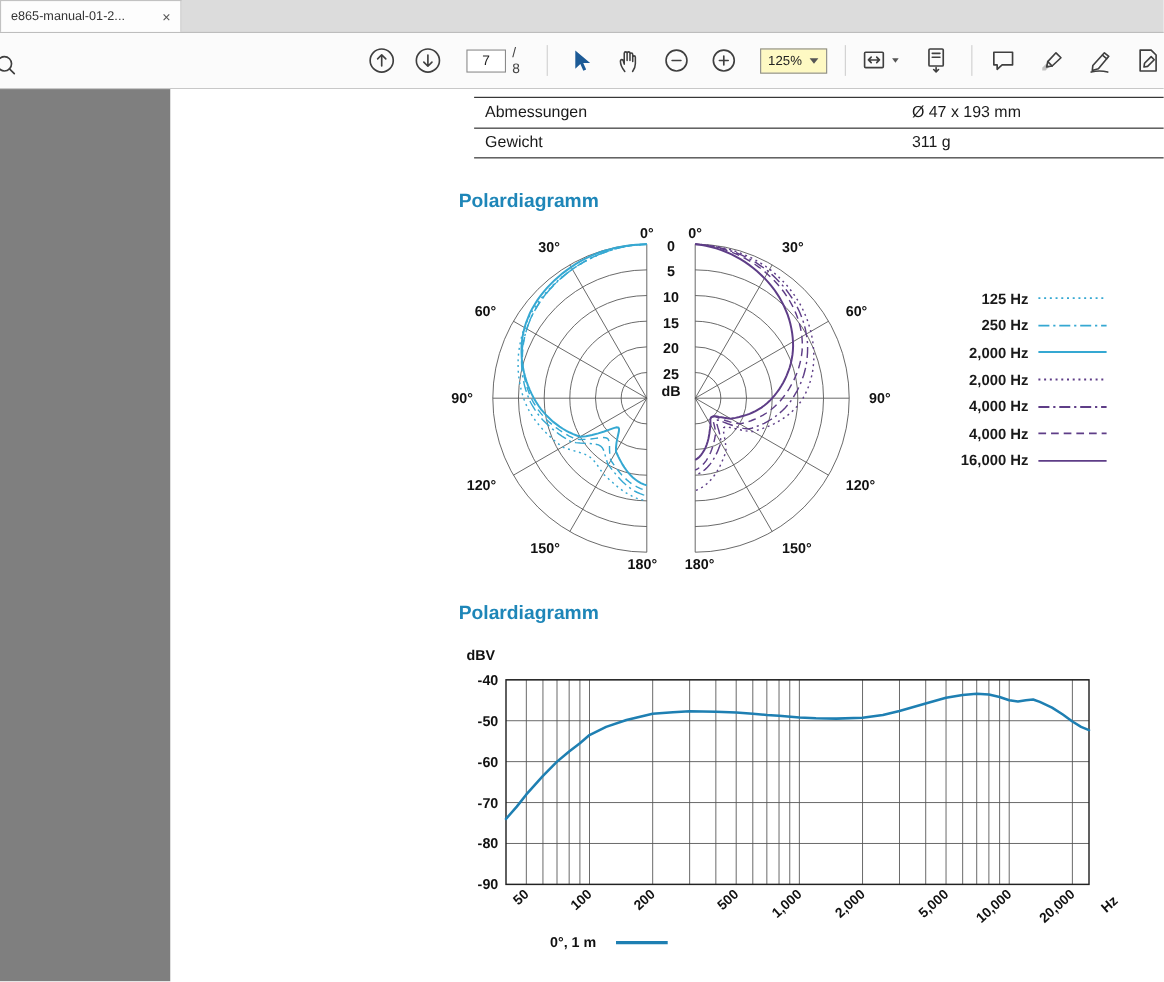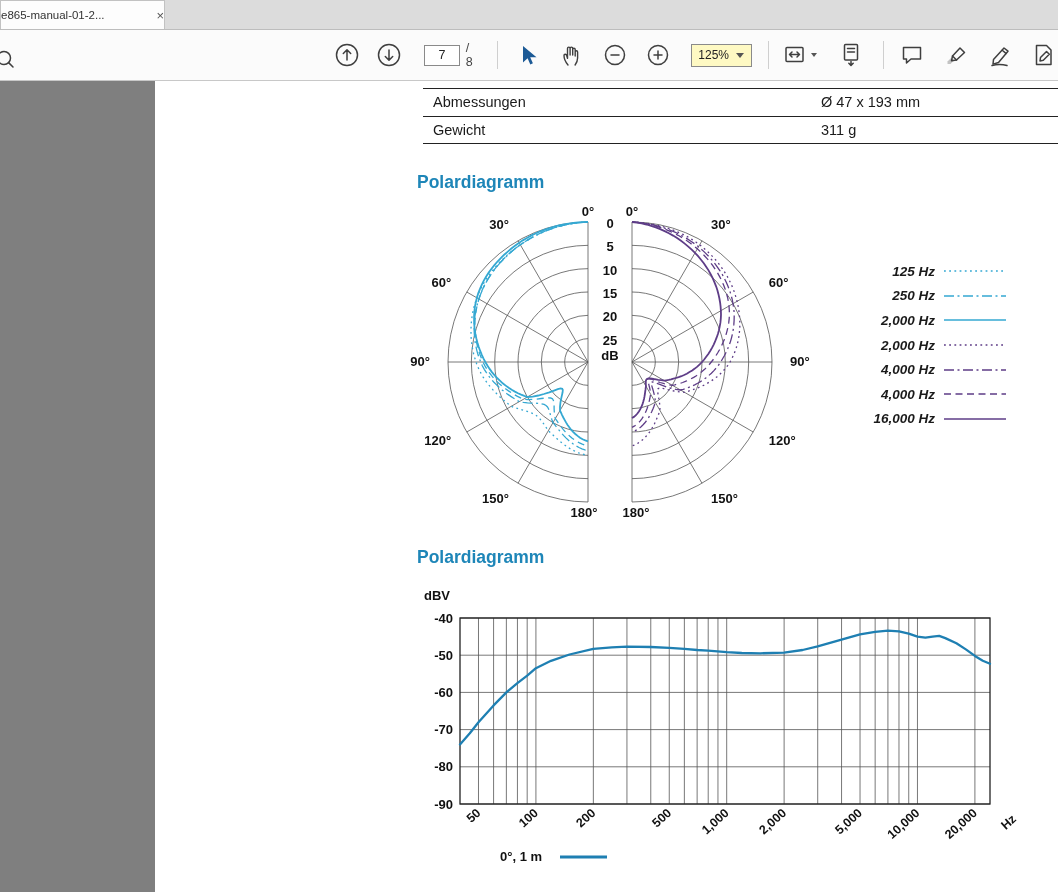--- a/index.html
+++ b/index.html
@@ -11,7 +11,7 @@
   .tabbar{height:30px;background:#dcdcdc;border-bottom:1px solid #bdbdbd;
     display:flex;align-items:flex-end;}
   .tab{width:165px;height:29px;background:#fdfdfd;border:1px solid #c2c2c2;border-bottom:none;
-    display:flex;align-items:center;gap:6px;padding:0 0;font-size:11.5px;color:#333;}
+    display:flex;align-items:center;gap:6px;padding:0 9px;font-size:11.5px;color:#333;}
   .tab-title{flex:1;white-space:nowrap;overflow:hidden;}
   .tab-close{color:#555;font-size:13px;line-height:1;cursor:pointer;}
 

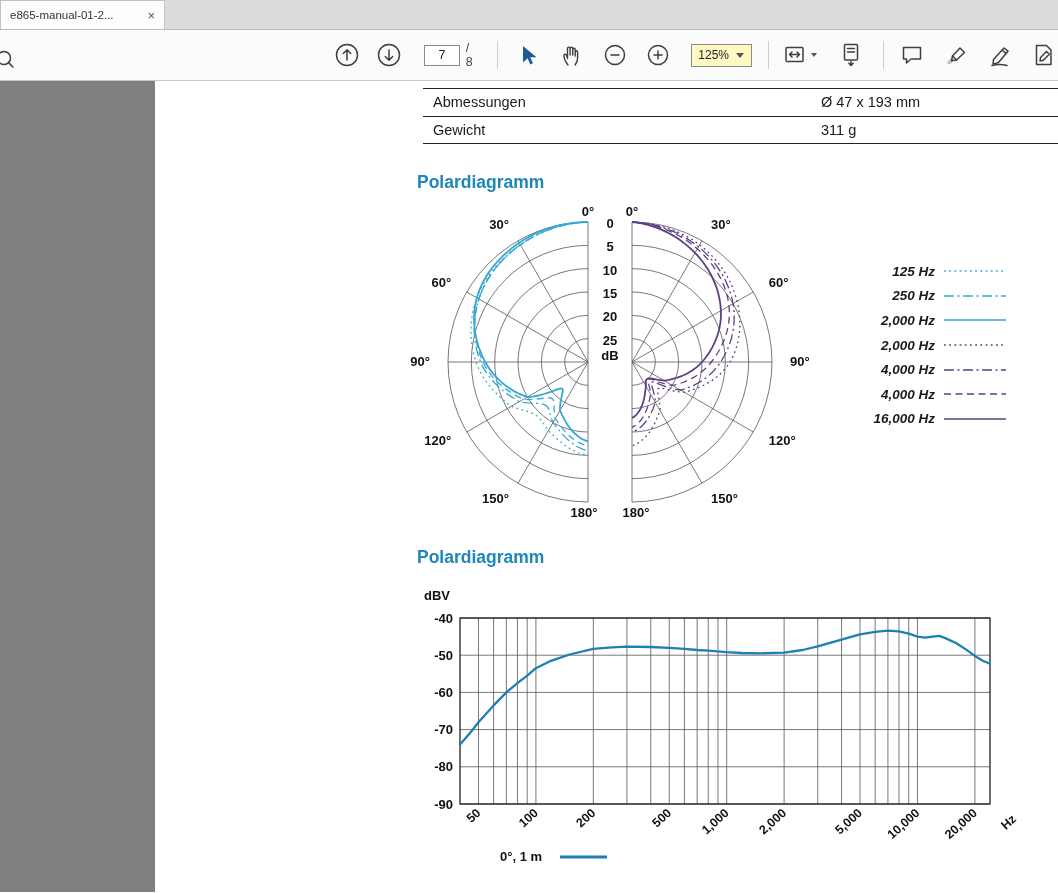--- a/index.html
+++ b/index.html
@@ -38,7 +38,7 @@
   .gray-strip{position:absolute;left:0;top:0;width:155px;height:100%;background:#7f7f7f;}
   .page{position:absolute;left:155px;top:0;right:0;bottom:0;background:#fff;}
 
-  .spec-table{position:absolute;left:268px;right:0;top:7px;border-top:1px solid #222;}
+  .spec-table{position:absolute;left:276px;right:0;top:7px;border-top:1px solid #222;}
   .spec-row{height:27.5px;display:flex;align-items:center;border-bottom:1px solid #222;
     font-size:14.5px;color:#1a1a1a;padding-left:10px;}
   .spec-label{width:388px;}

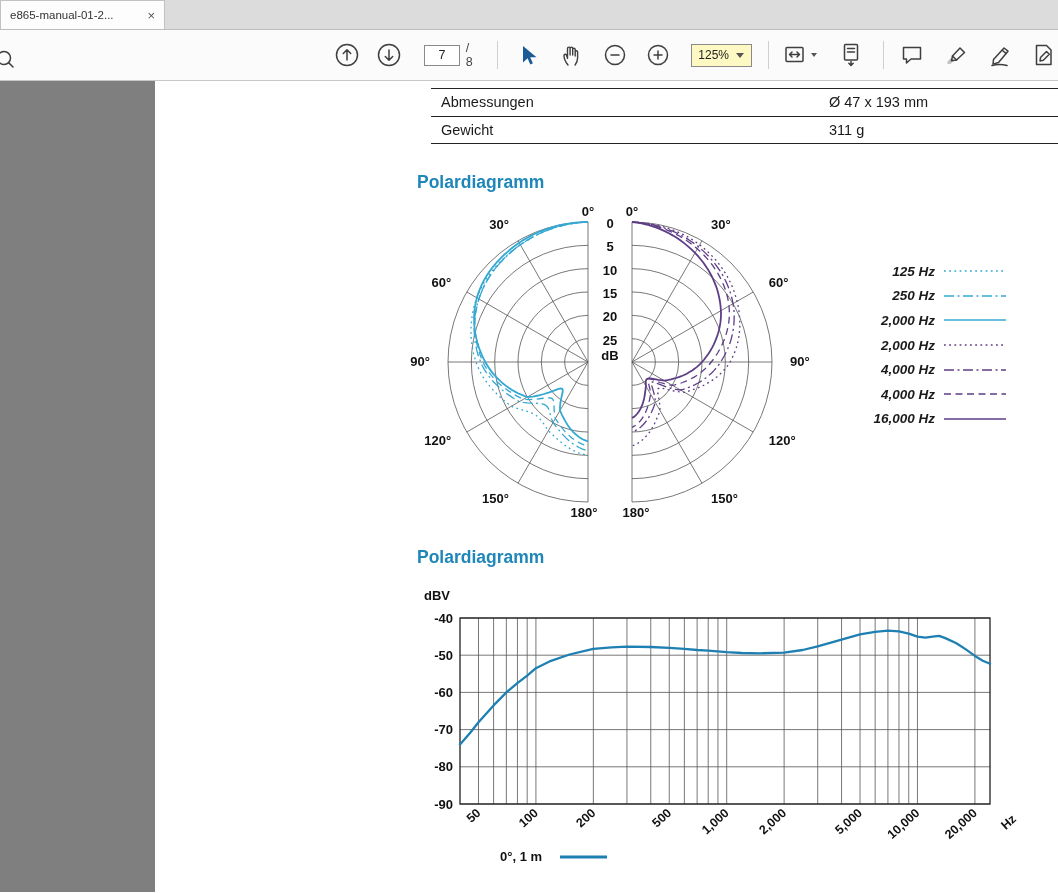--- a/index.html
+++ b/index.html
@@ -54,7 +54,7 @@
   .chart-txt{font:600 13px "Liberation Sans",sans-serif;fill:#111;}
   .chart-txt-sm{font:600 12.5px "Liberation Sans",sans-serif;fill:#111;}
 
-  .polar-legend{position:absolute;left:705px;top:178px;width:160px;font-style:italic;}
+  .polar-legend{position:absolute;left:705px;top:178px;width:160px;}
   .pl-row{display:flex;align-items:center;height:24.6px;}
   .pl-label{width:75px;text-align:right;font-size:13.5px;font-weight:600;color:#1a1a1a;margin-right:8px;white-space:nowrap;}
 </style>

